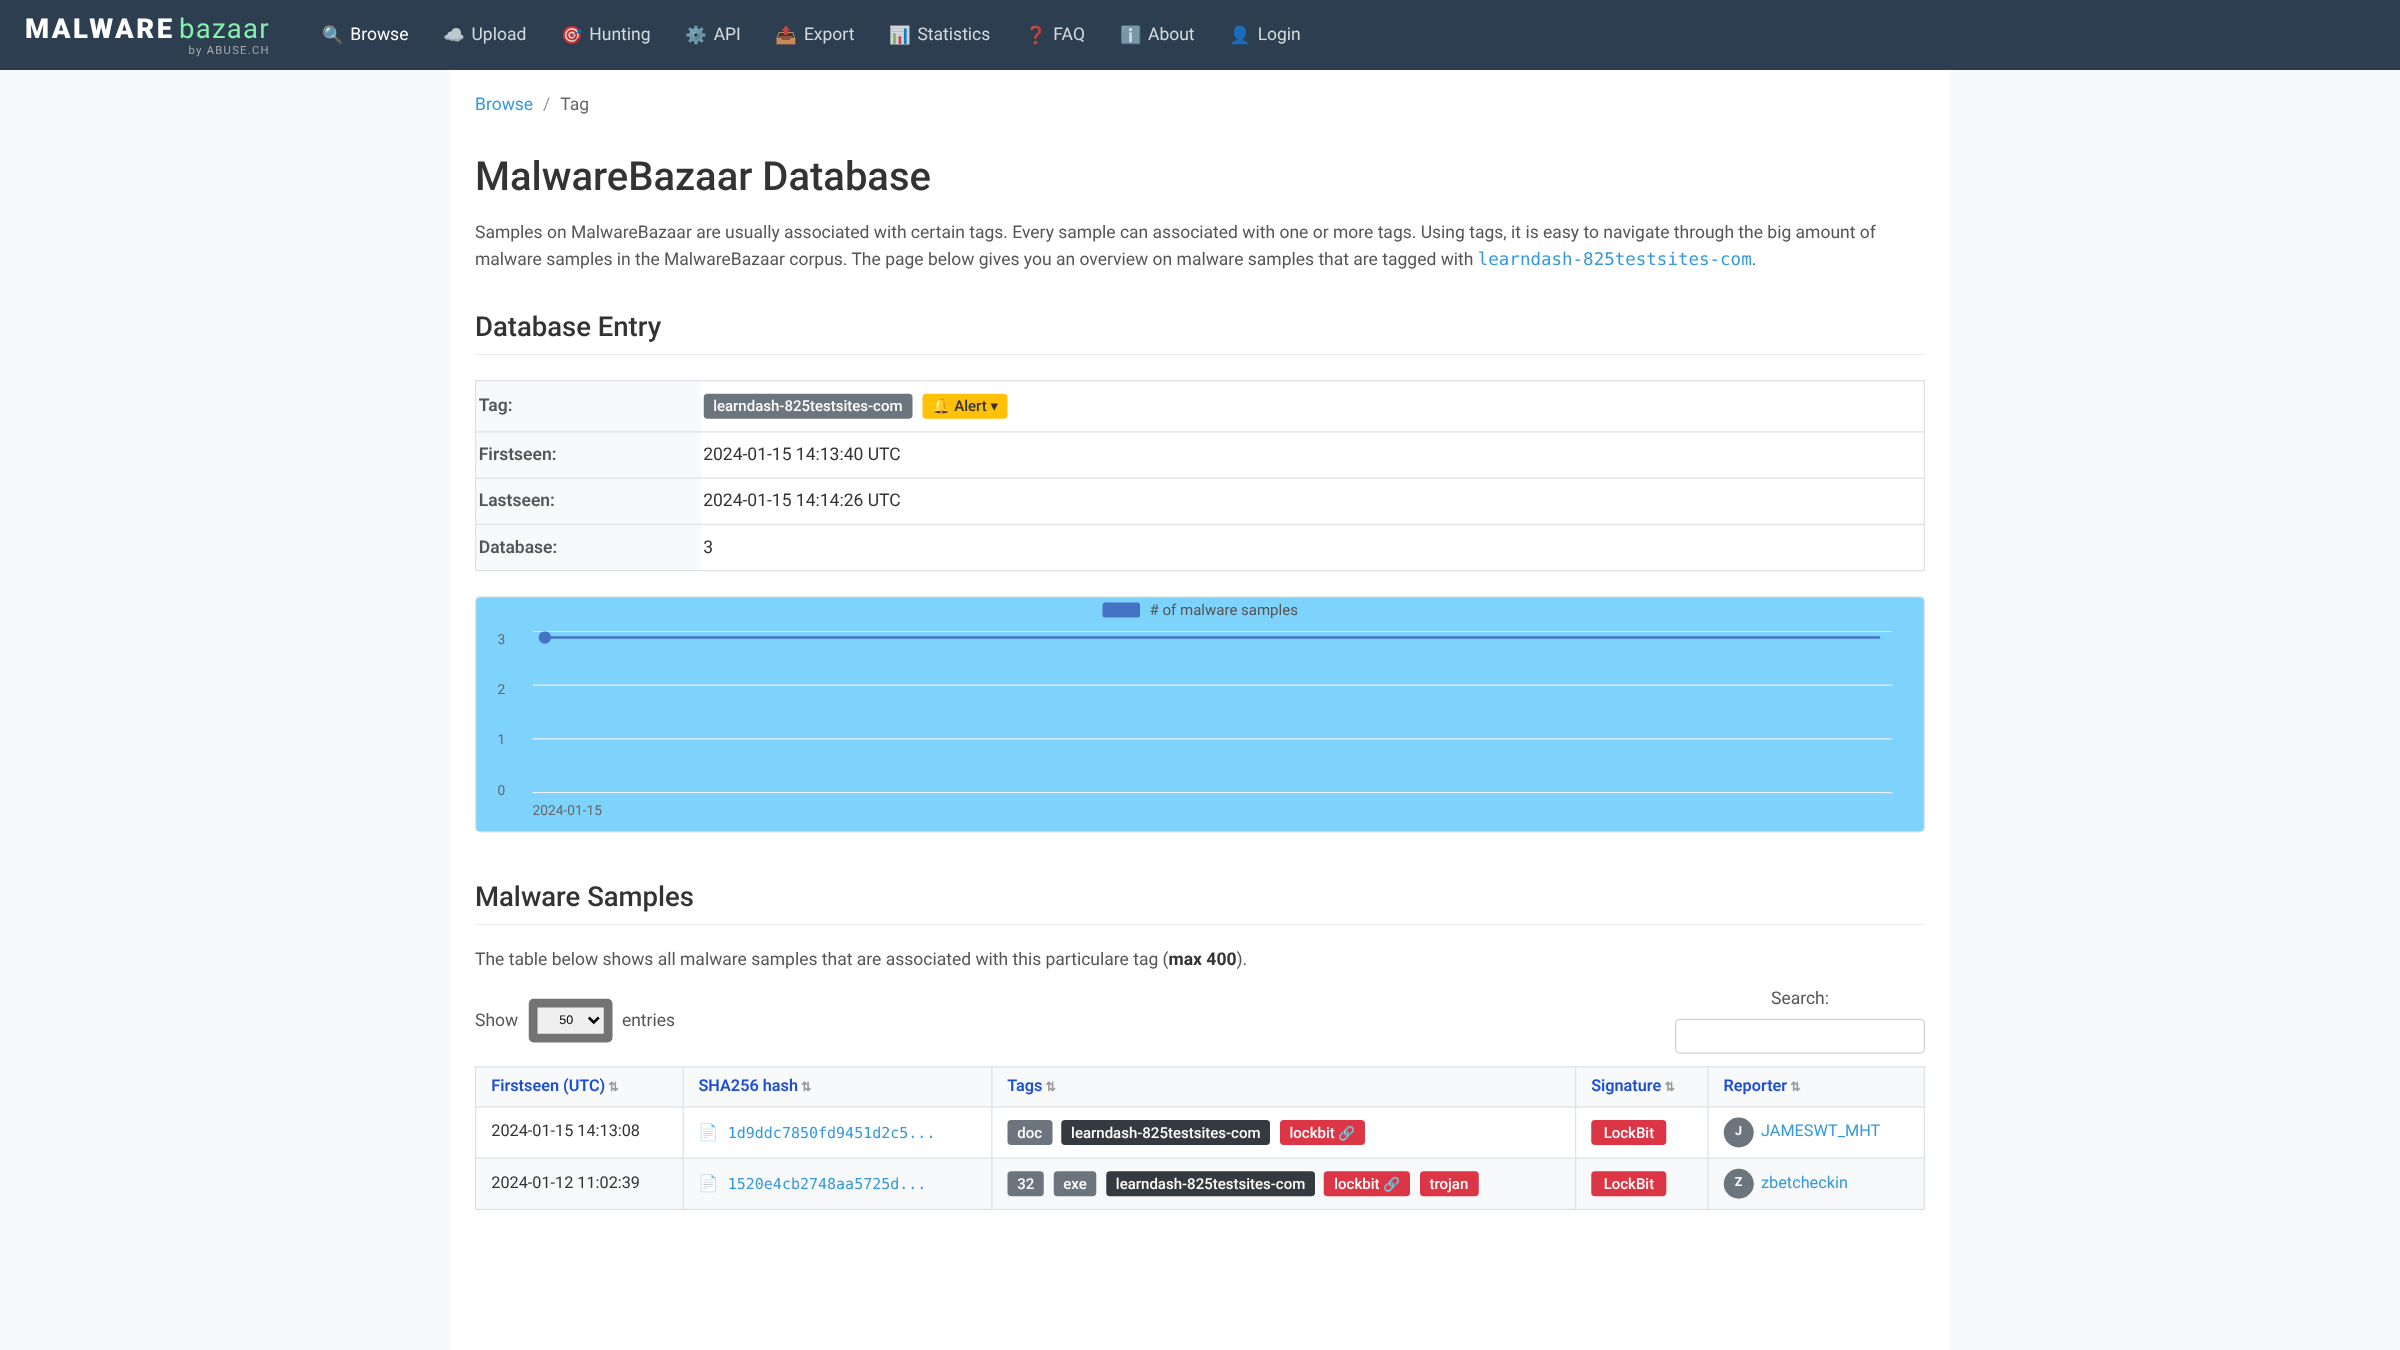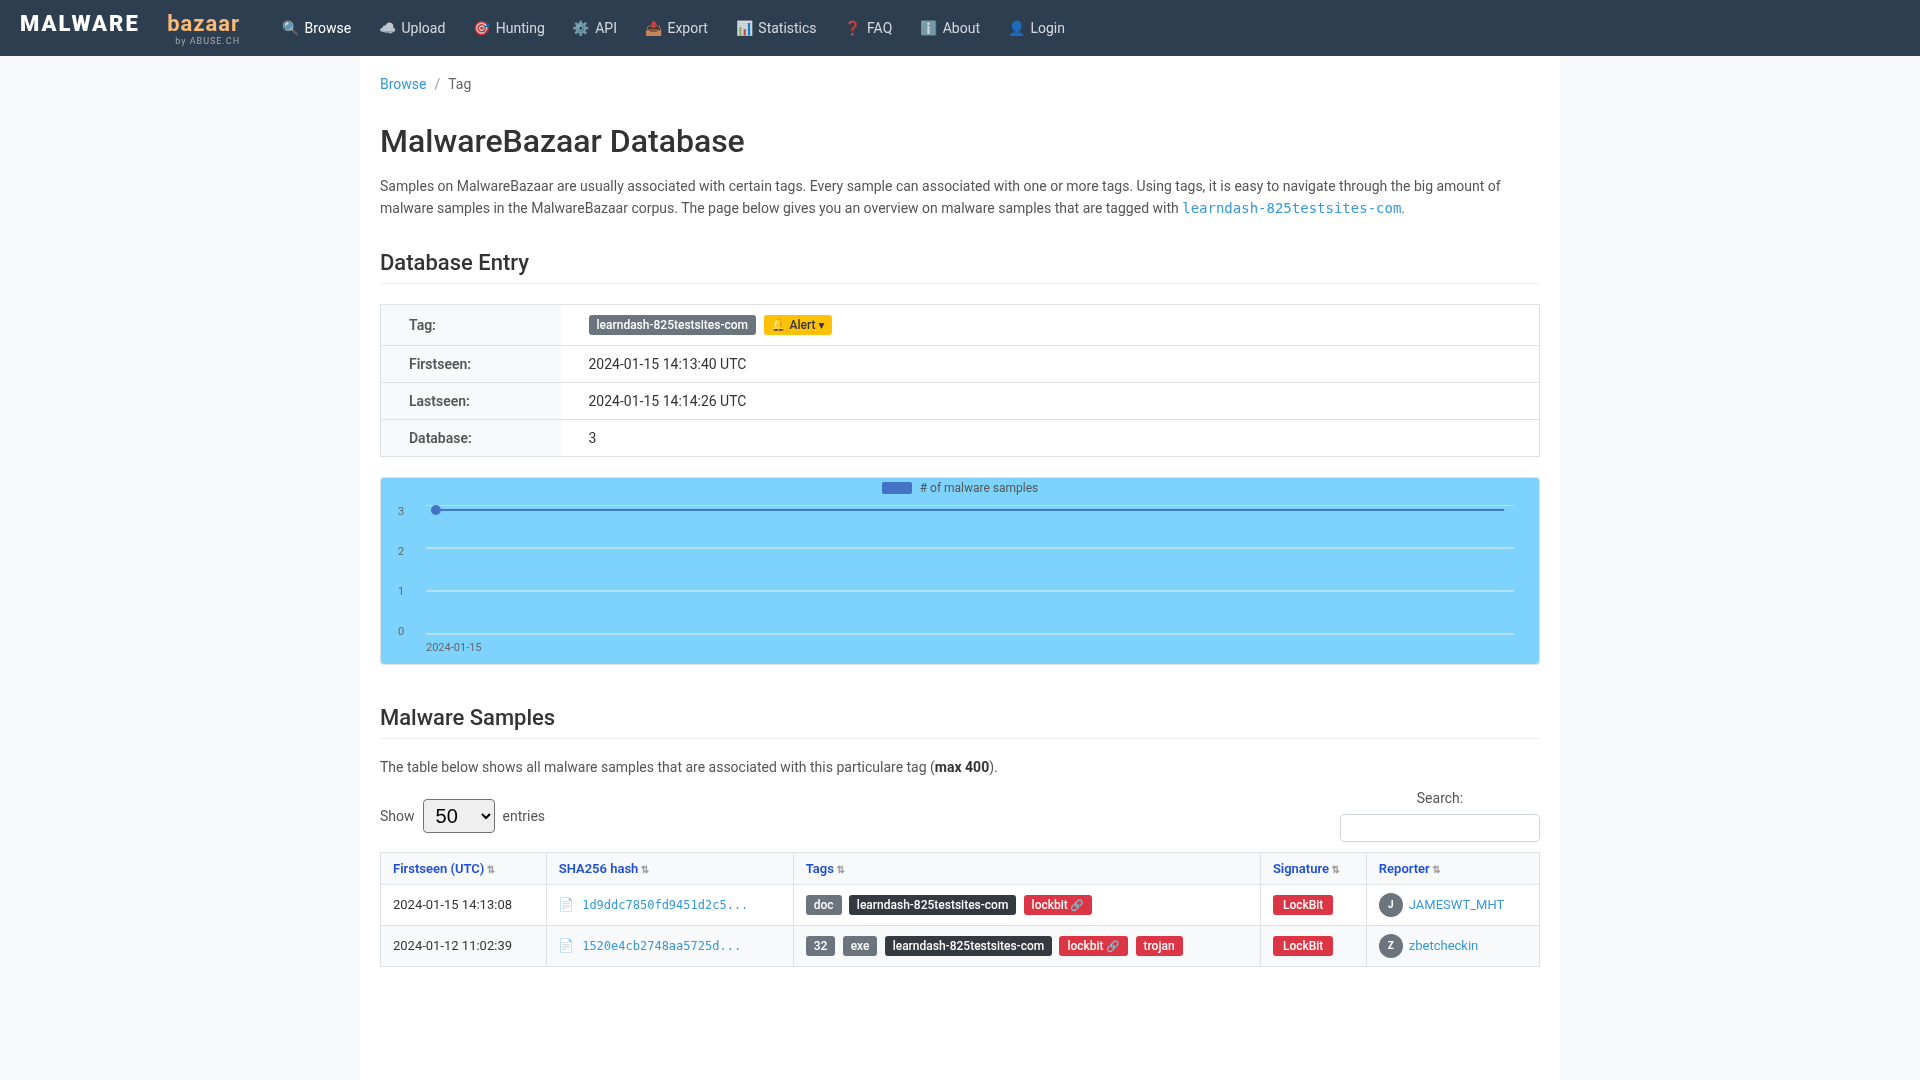--- a/index.html
+++ b/index.html
@@ -333,7 +333,7 @@
   <a class="navbar-brand" href="#">
     <div>
       <span style="color:white;font-size:22px;font-weight:900;letter-spacing:2px;">MALWARE</span>
-      <span style="color:#fdba74;font-size:22px;font-weight:700;letter-spacing:1px;margin-left:24px;"> bazaar</span>
+      <span style="color:#86efac;font-size:22px;font-weight:400;letter-spacing:1px;"> bazaar</span>
       <div style="color:#aaa;font-size:9px;text-align:right;letter-spacing:1px;">by ABUSE.CH</div>
     </div>
   </a>

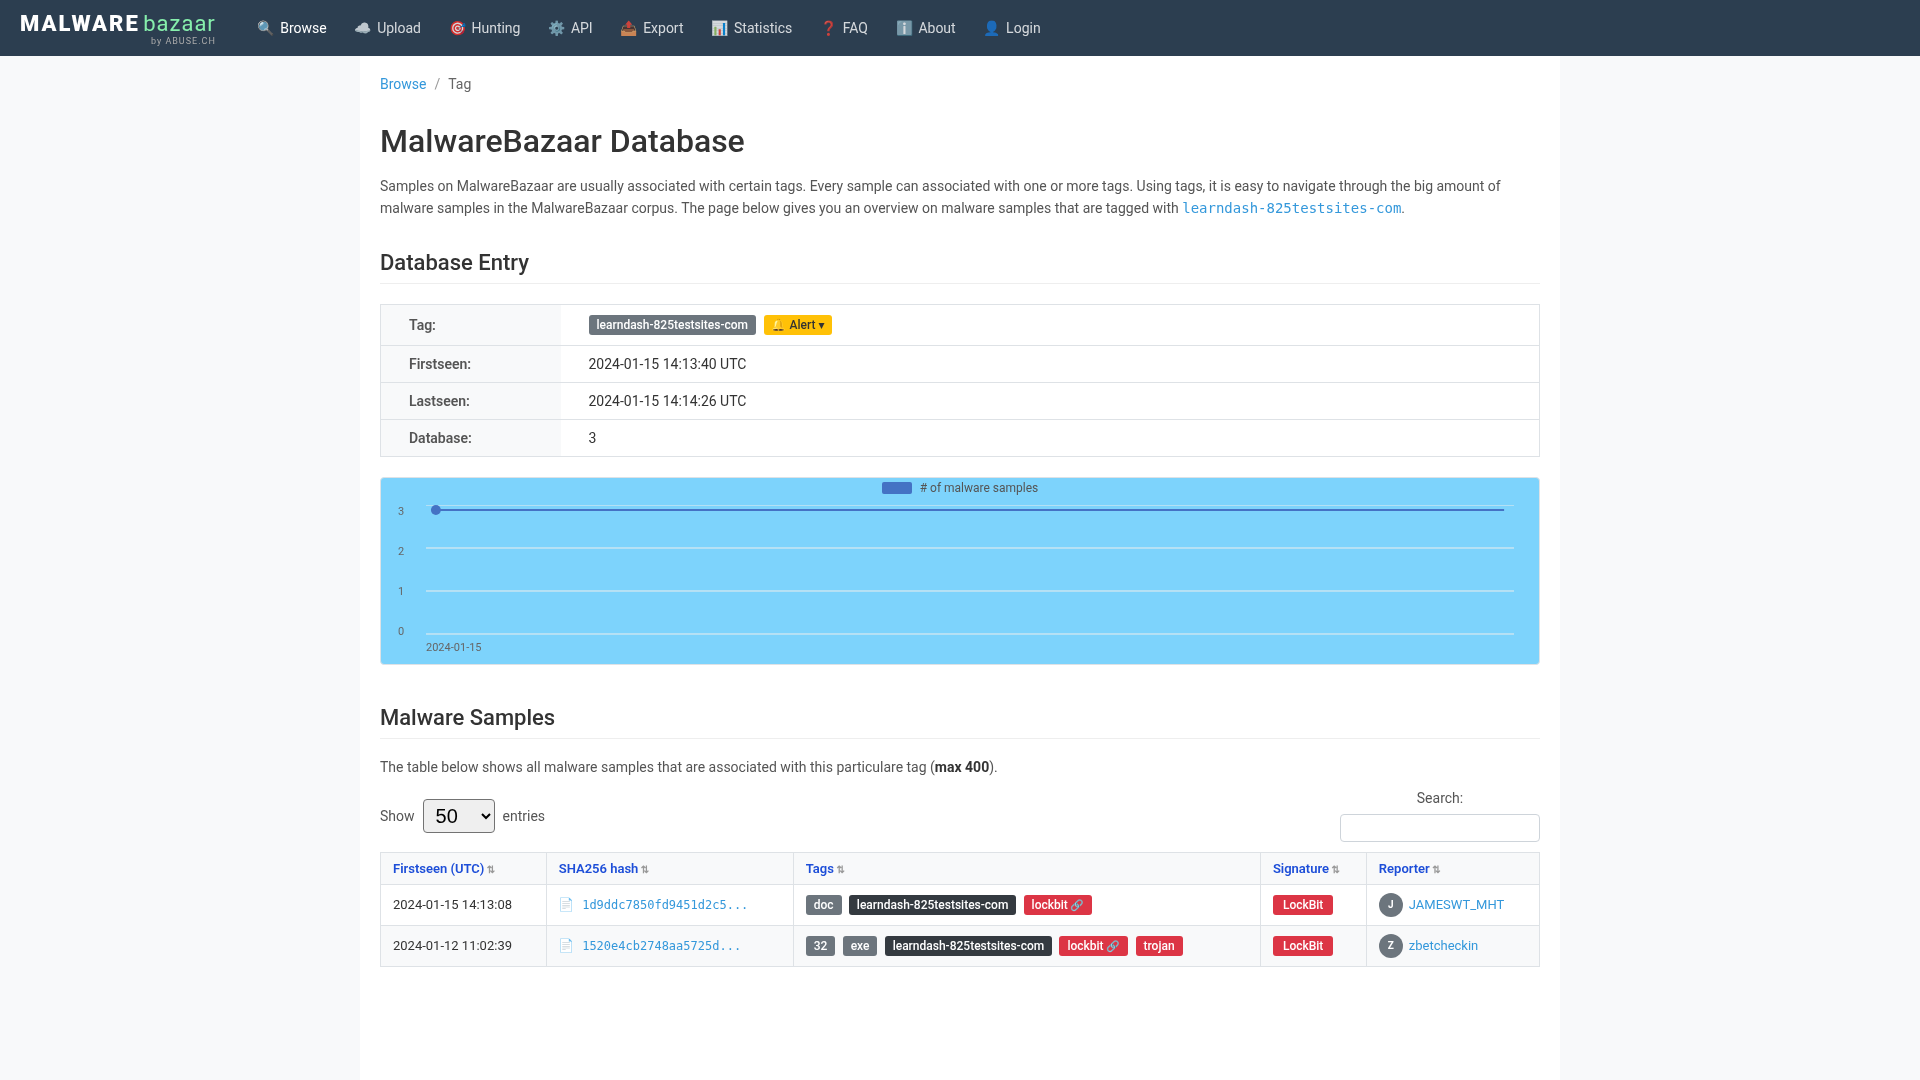--- a/index.html
+++ b/index.html
@@ -101,7 +101,7 @@
       border-bottom: 1px solid #dee2e6;
     }
     .db-table td {
-      padding: 10px 28px;
+      padding: 10px 2px;
       vertical-align: middle;
     }
     .db-table td:first-child {

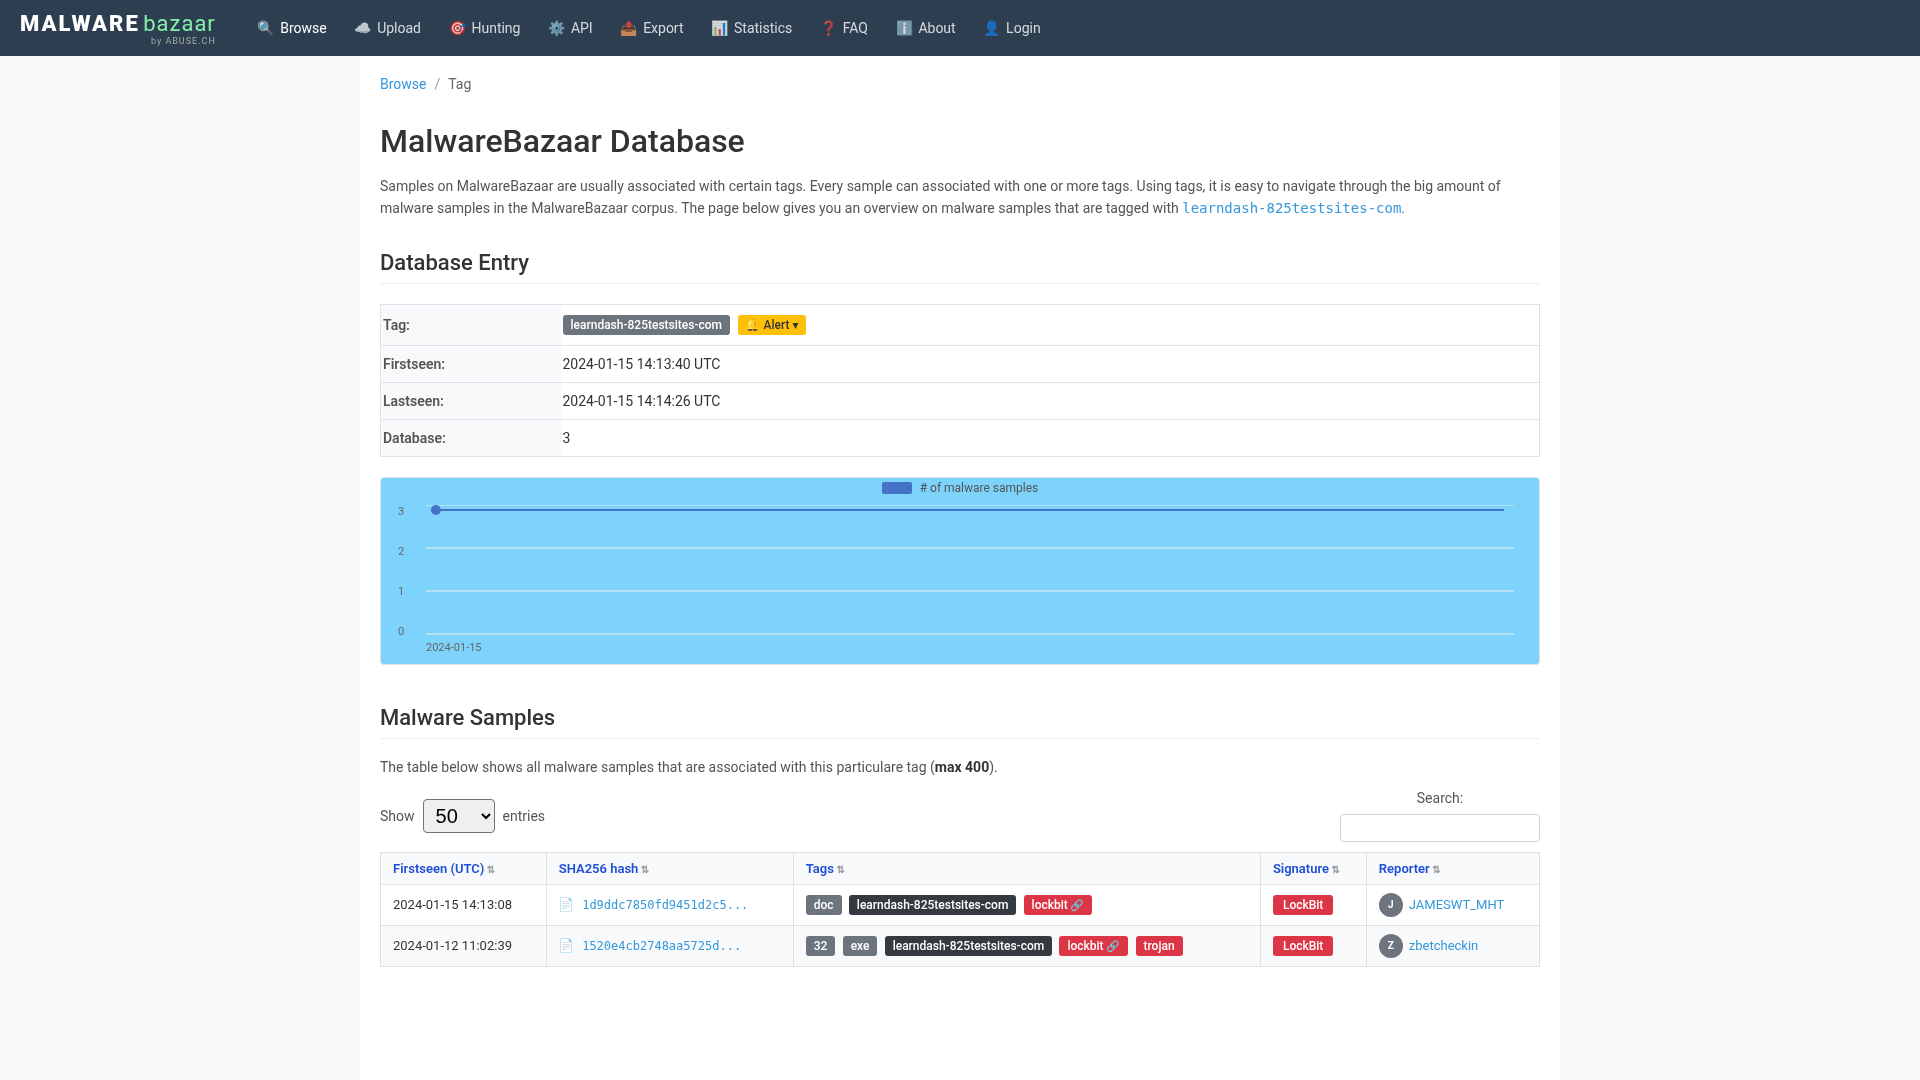--- a/index.html
+++ b/index.html
@@ -238,9 +238,10 @@
     }
     .show-entries select {
       padding: 4px 8px;
-      border: 1px solid #737373;
+      border: 7px solid #737373;
       border-radius: 4px;
-      font-size: 20px;
+      font-size: 10px;
+      text-align: right;
     }
     .search-box {
       display: flex;

